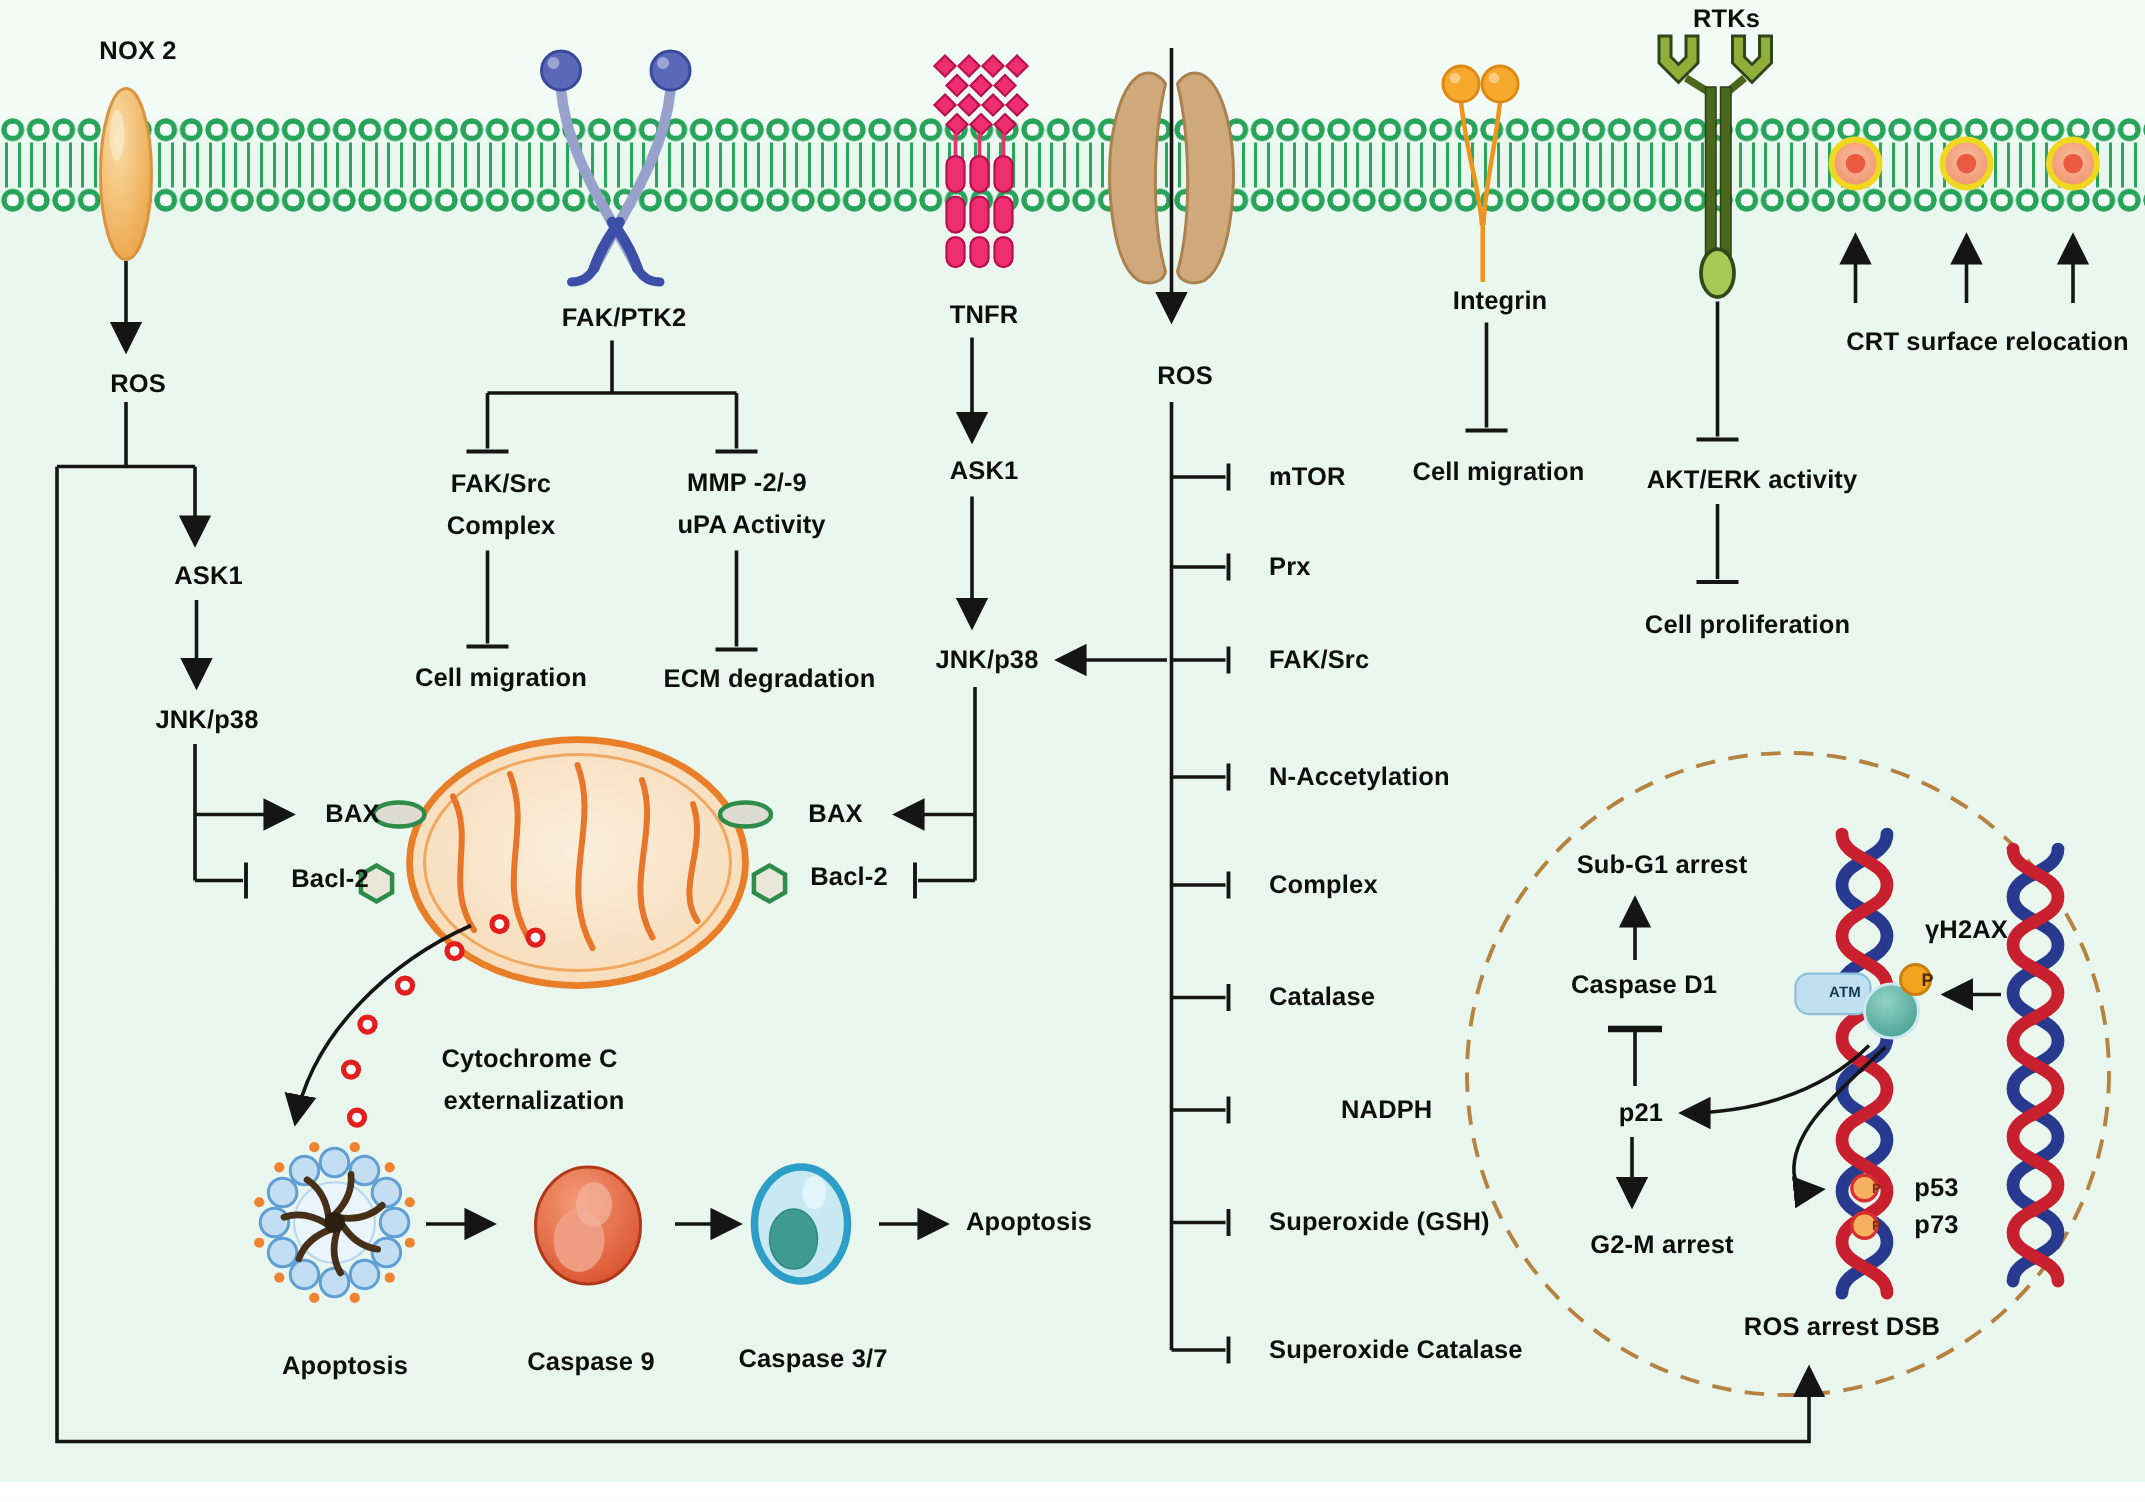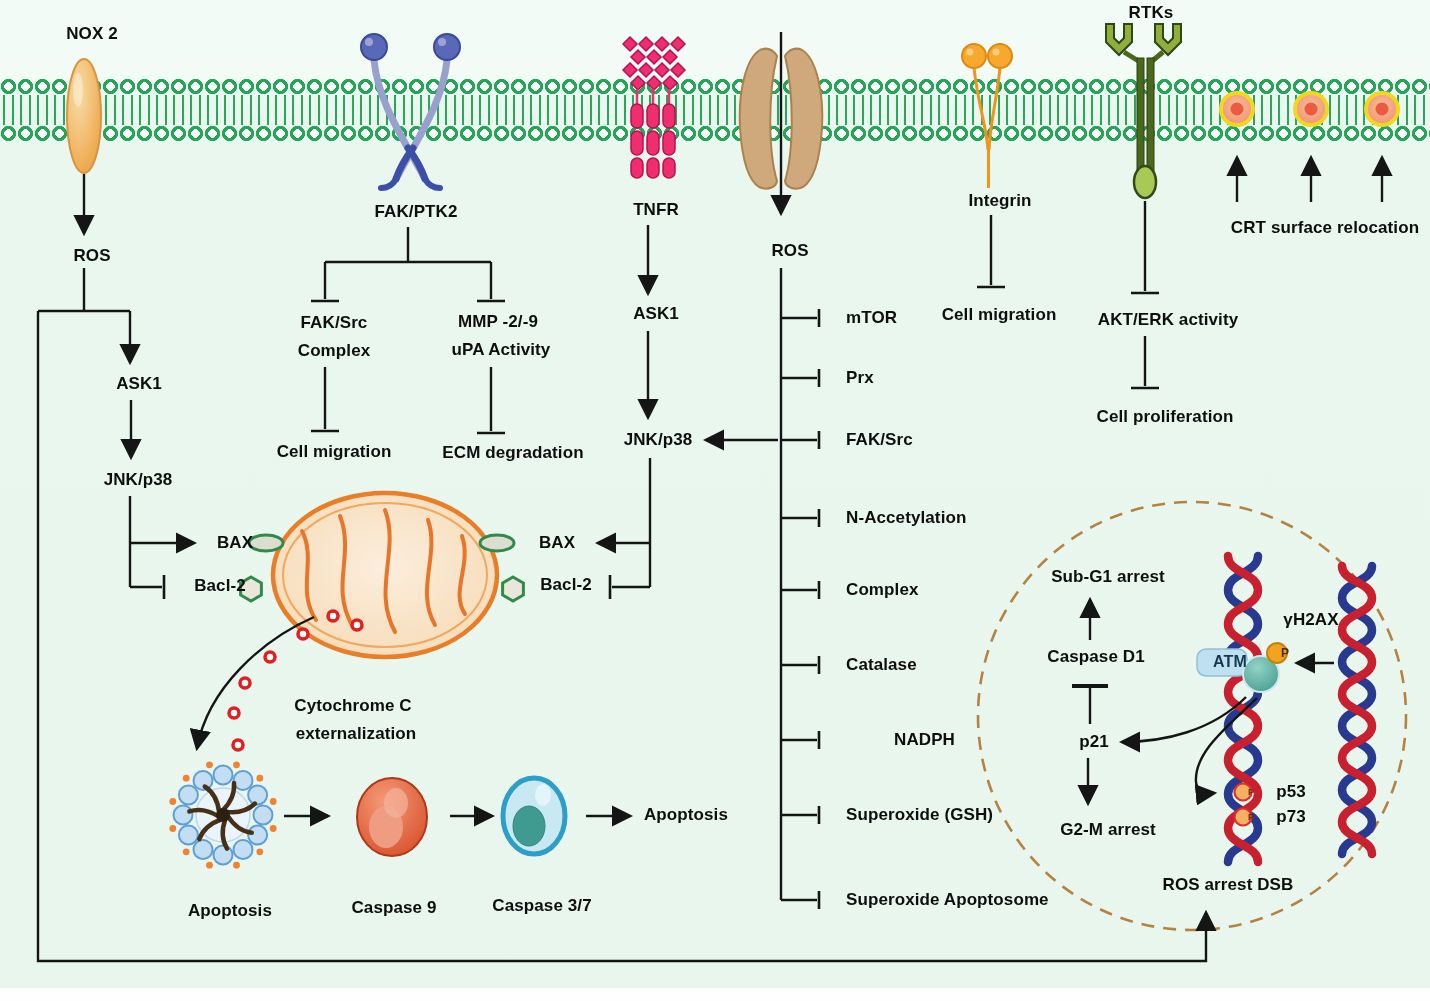--- a/index.html
+++ b/index.html
@@ -19,7 +19,7 @@
   .lb { position:absolute; font-size:17px; font-weight:600; color:#0e0e0e; white-space:nowrap; letter-spacing:.1px;padding-left:16px; }
   .c  { transform:translate(-50%,-50%); text-align:center; }
   .l  { transform:translateY(-50%); }
-  .atm { font-size:16px; font-weight:700; color:#14384e; }
+  .atm { font-size:10px; font-weight:700; color:#14384e; }
   .pbig { font-size:12px; font-weight:700; color:#4a2c00; }
   .ptiny { font-size:9px; font-weight:700; color:#7a2808; }
   #bottom-strip { position:absolute; left:0; top:988px; width:1430px; height:13px; background:#fdfefd; }

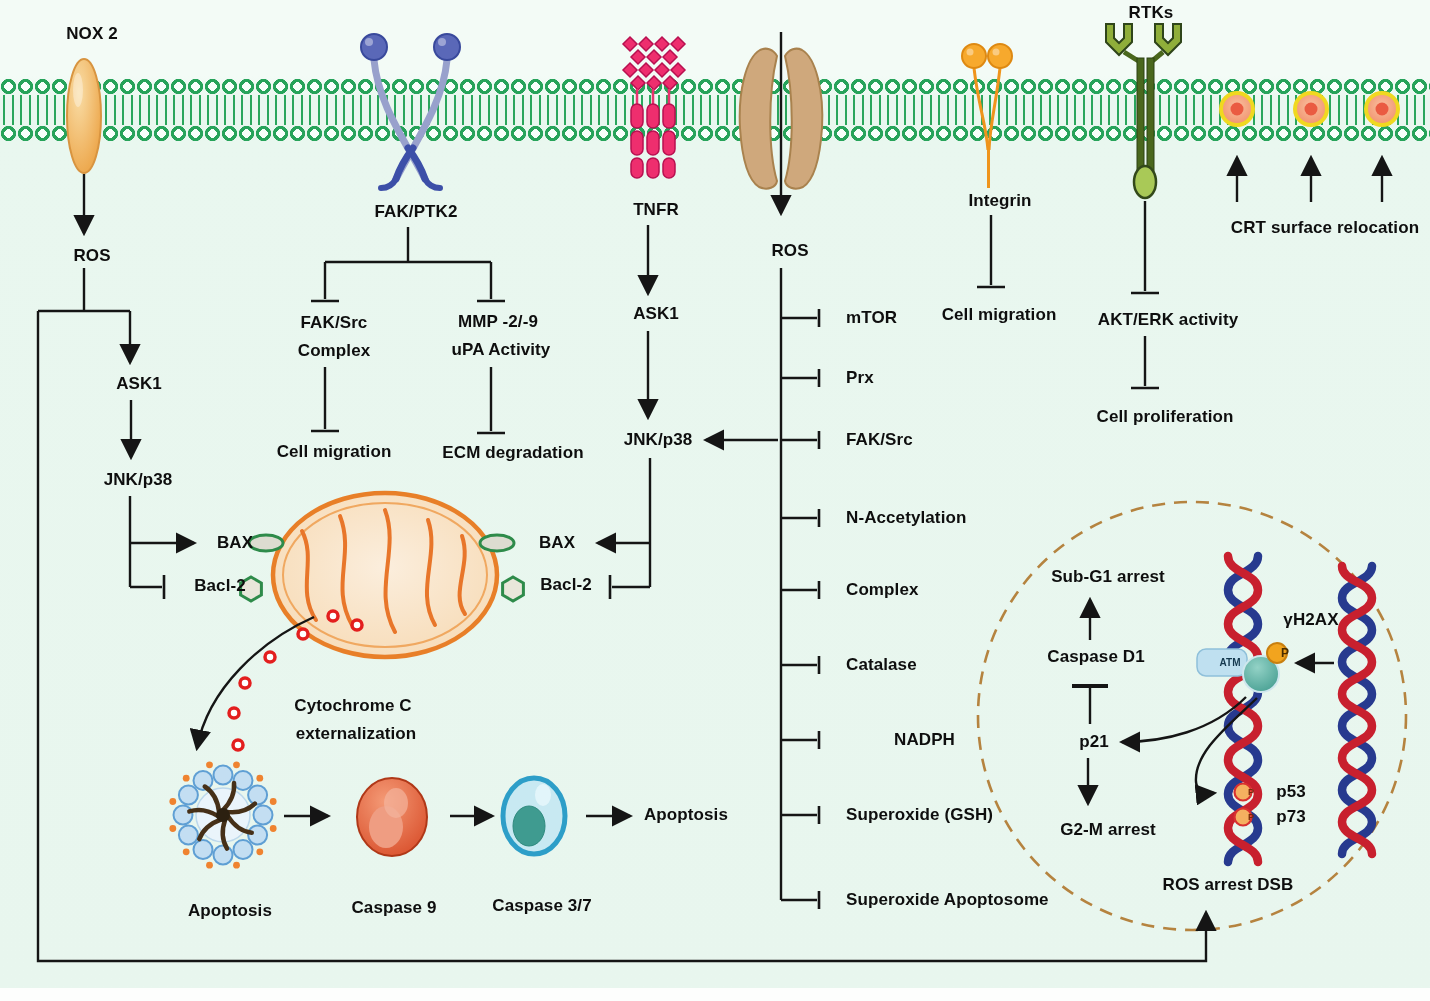--- a/index.html
+++ b/index.html
@@ -326,7 +326,7 @@
     <div class="lb l" style="left:830px;top:665px">Catalase</div>
     <div class="lb l" style="left:878px;top:740px">NADPH</div>
     <div class="lb l" style="left:830px;top:815px">Superoxide (GSH)</div>
-    <div class="lb l" style="left:830px;top:900px">Superoxide Apoptosome</div>
+    <div class="lb l" style="left:830px;top:900px">Superoxide Catalase</div>
 
     <div class="lb c" style="left:992px;top:201px">Integrin</div>
     <div class="lb c" style="left:991px;top:315px">Cell migration</div>

